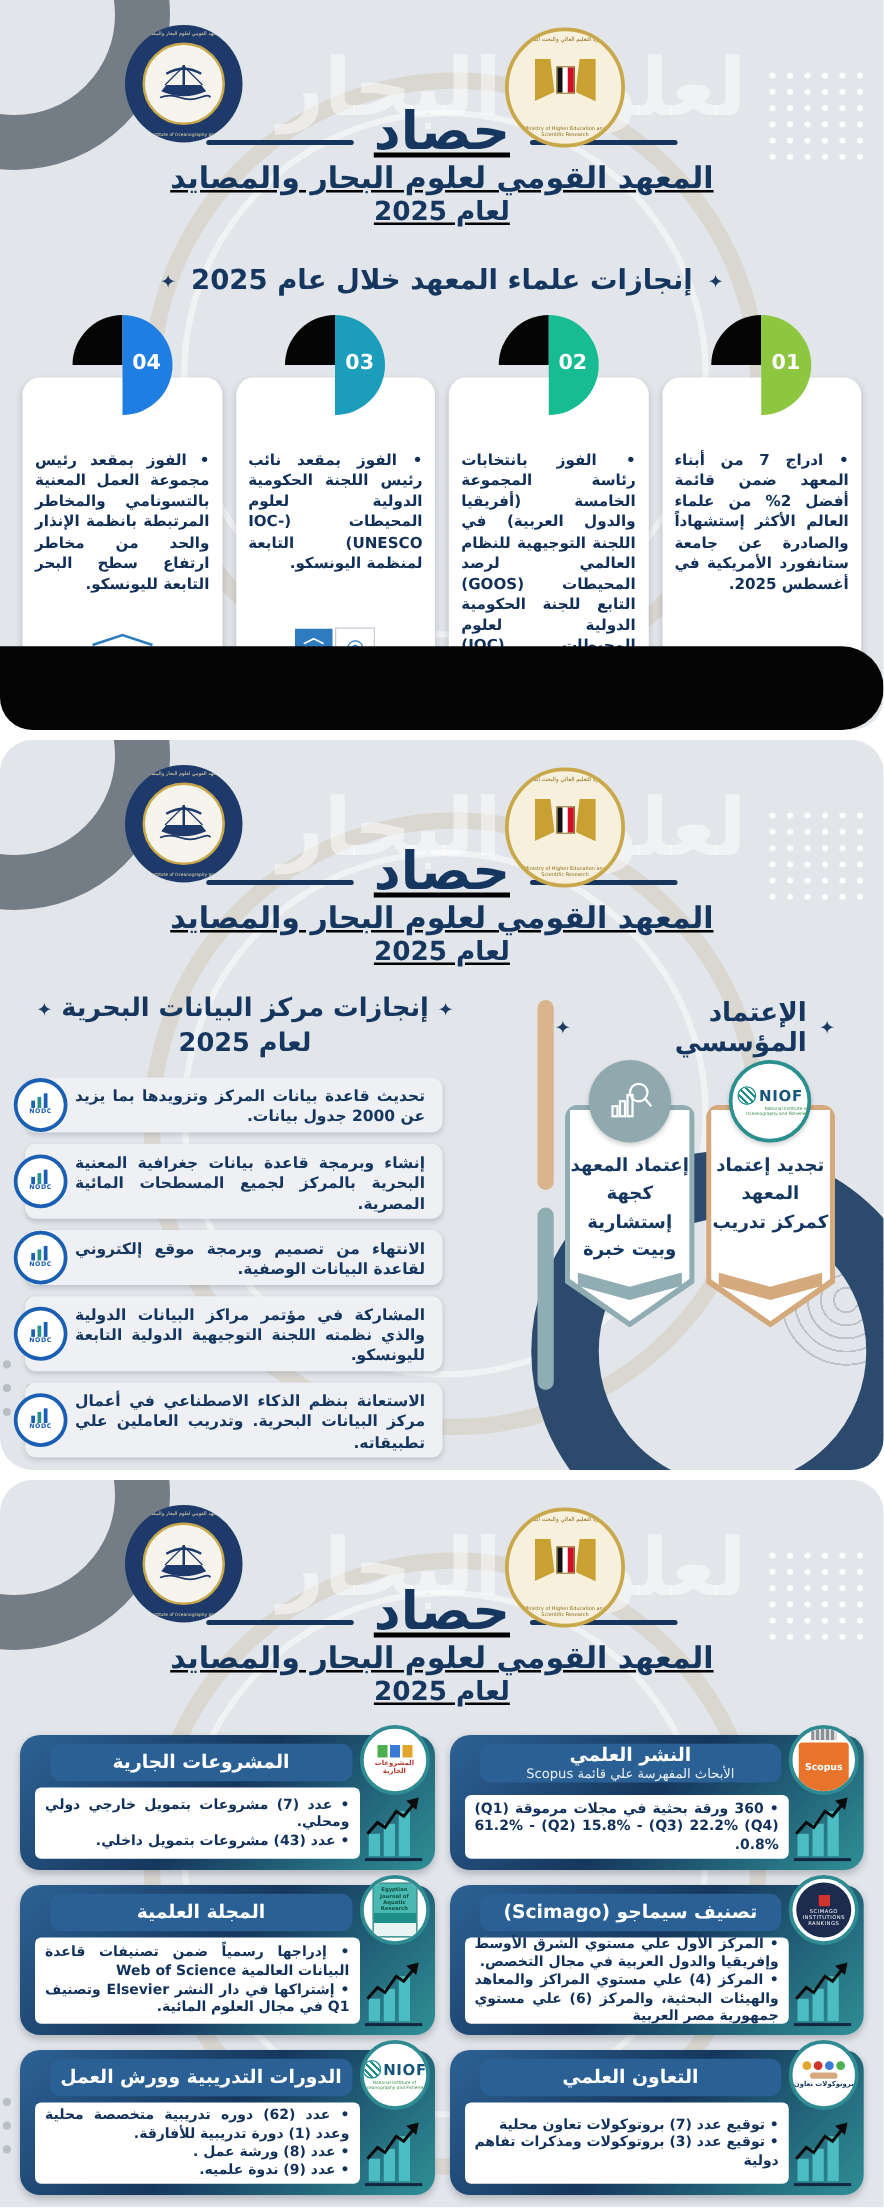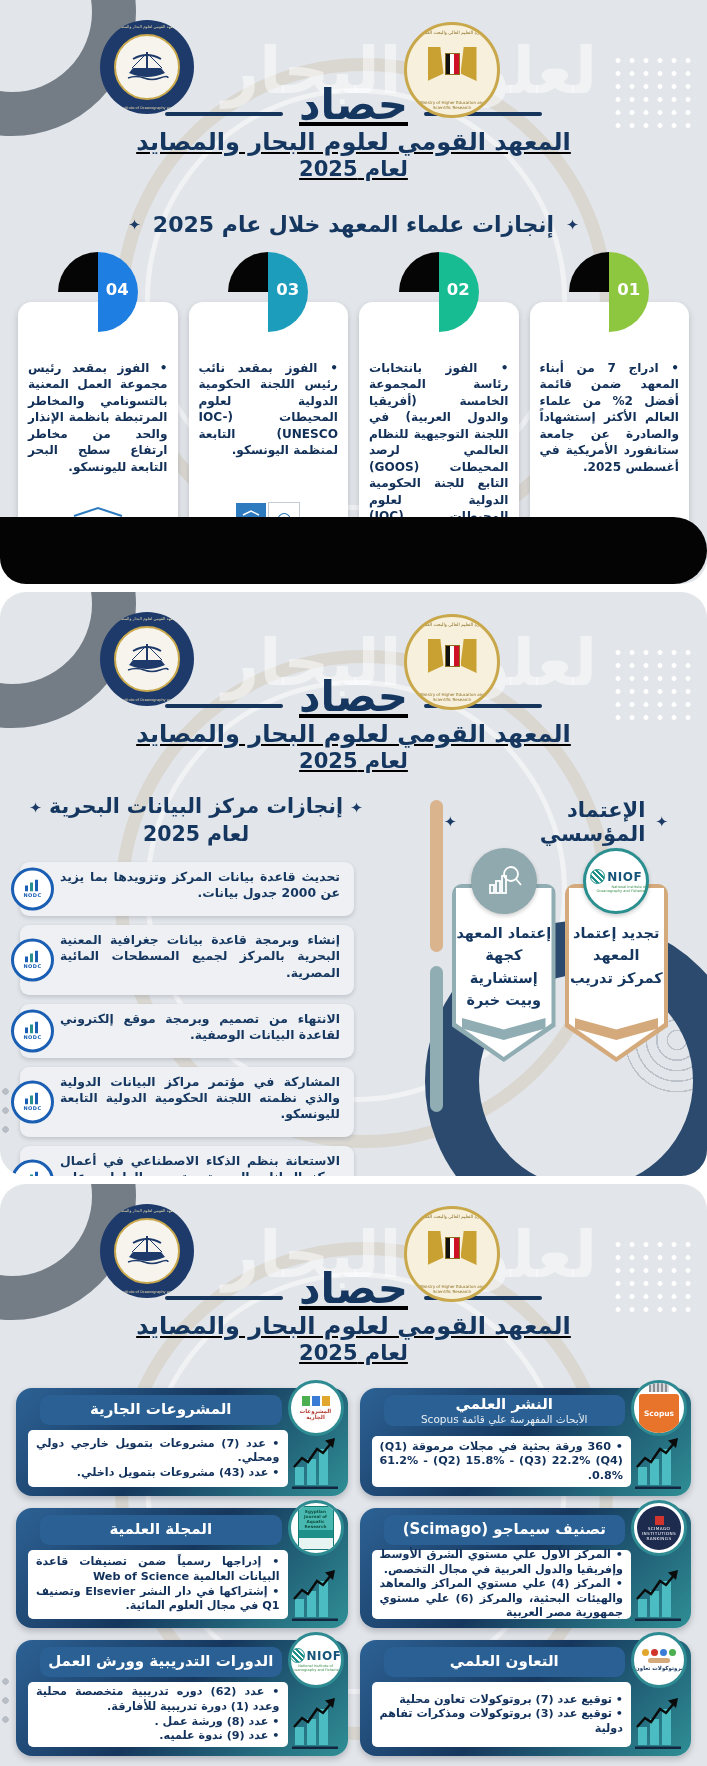--- a/index.html
+++ b/index.html
@@ -107,7 +107,7 @@
       clip-path:polygon(0 0,50% 52%,100% 0,100% 48%,50% 100%,0 48%);}
   .dlist{position:absolute;left:20px;top:270px;width:334px;display:flex;flex-direction:column;gap:9px;z-index:2;}
   .ditem{position:relative;background:#eef0f3;border-radius:9px;box-shadow:0 2px 4px rgba(40,50,70,.18);
-      min-height:40px;padding:7px 14px 14px 16px;padding-left:14px;box-sizing:border-box;
+      min-height:40px;padding:7px 14px 4px 16px;padding-left:14px;box-sizing:border-box;
       display:flex;align-items:center;}
   .ditem .txt{font-size:12.4px;font-weight:bold;color:#14365f;line-height:1.32;text-align:justify;padding-left:26px;}
   .nodc{position:absolute;left:-9px;top:50%;transform:translateY(-50%);width:43px;height:43px;border-radius:50%;

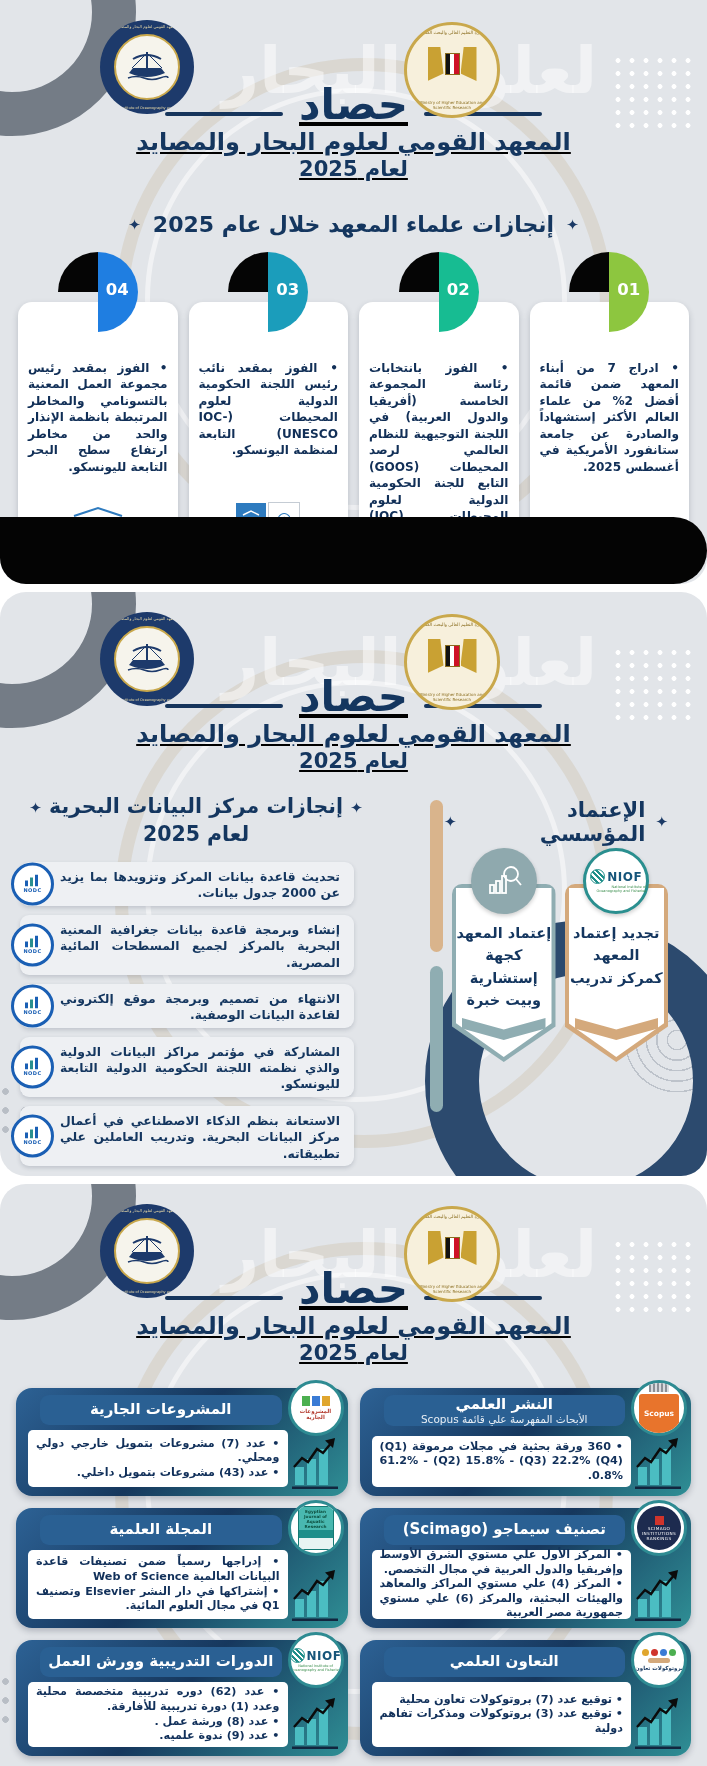--- a/index.html
+++ b/index.html
@@ -439,7 +439,7 @@
         </span>
       </div>
       <div class="ditem">
-        <span class="txt">المشاركة في مؤتمر مراكز البيانات الدولية والذي نظمته اللجنة الحكومية الدولية التابعة لليونسكو.</span>
+        <span class="txt">المشاركة في مؤتمر مراكز البيانات الدولية والذي نظمته اللجنة التوجيهية الدولية التابعة لليونسكو.</span>
         <span class="nodc">
           <svg width="18" height="12" viewBox="0 0 18 12">
               <rect x="1" y="6" width="3" height="6" fill="#1a5fb4"></rect>

